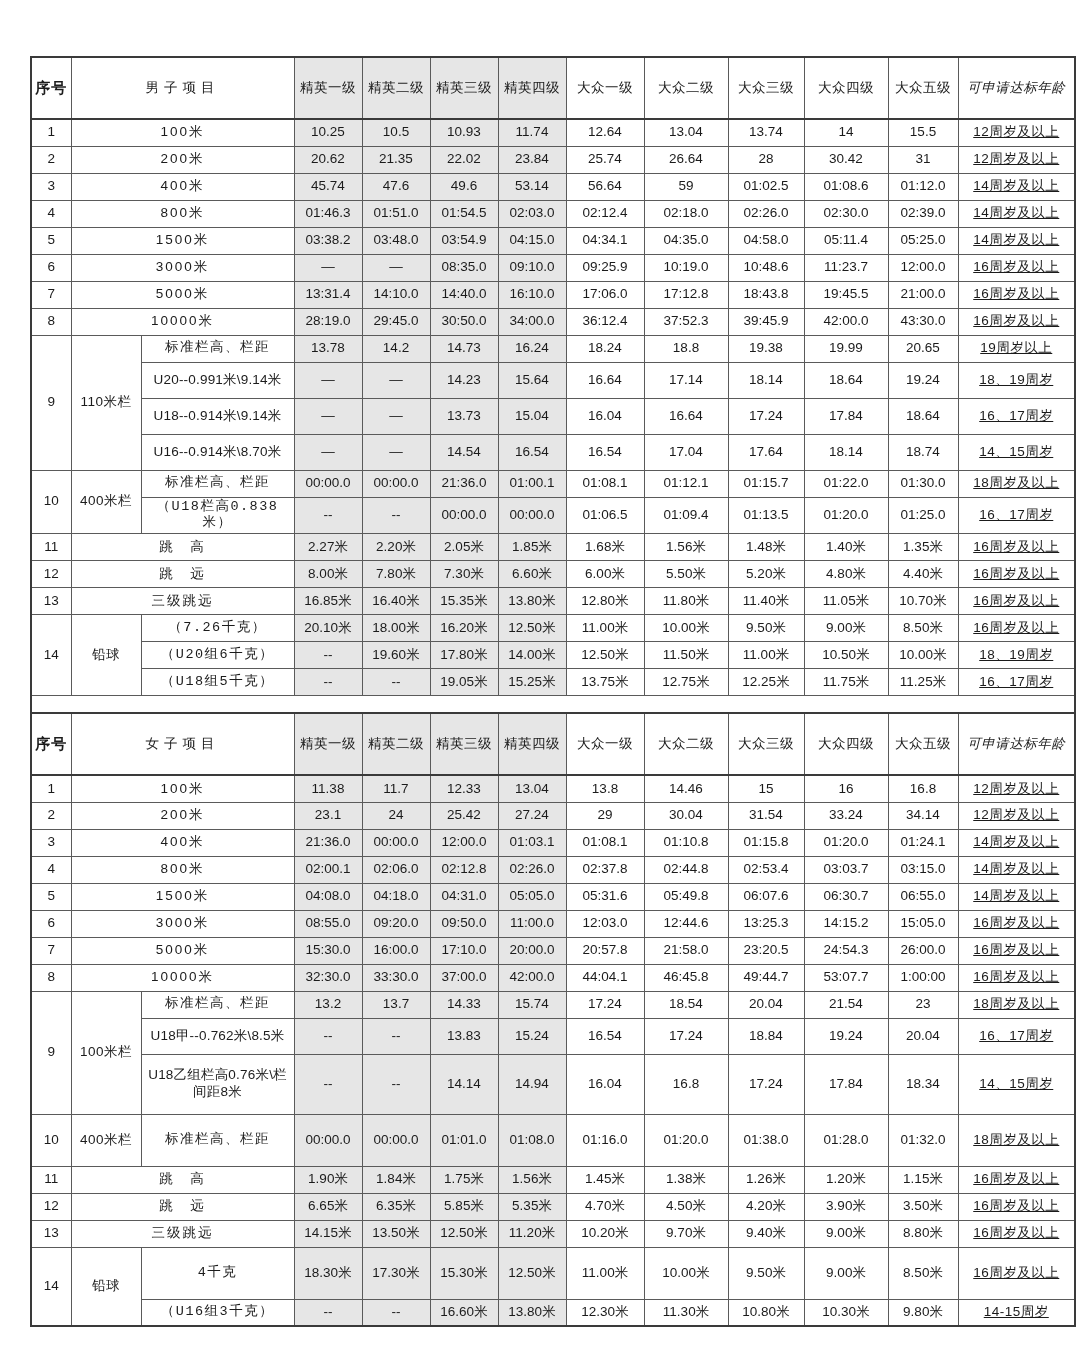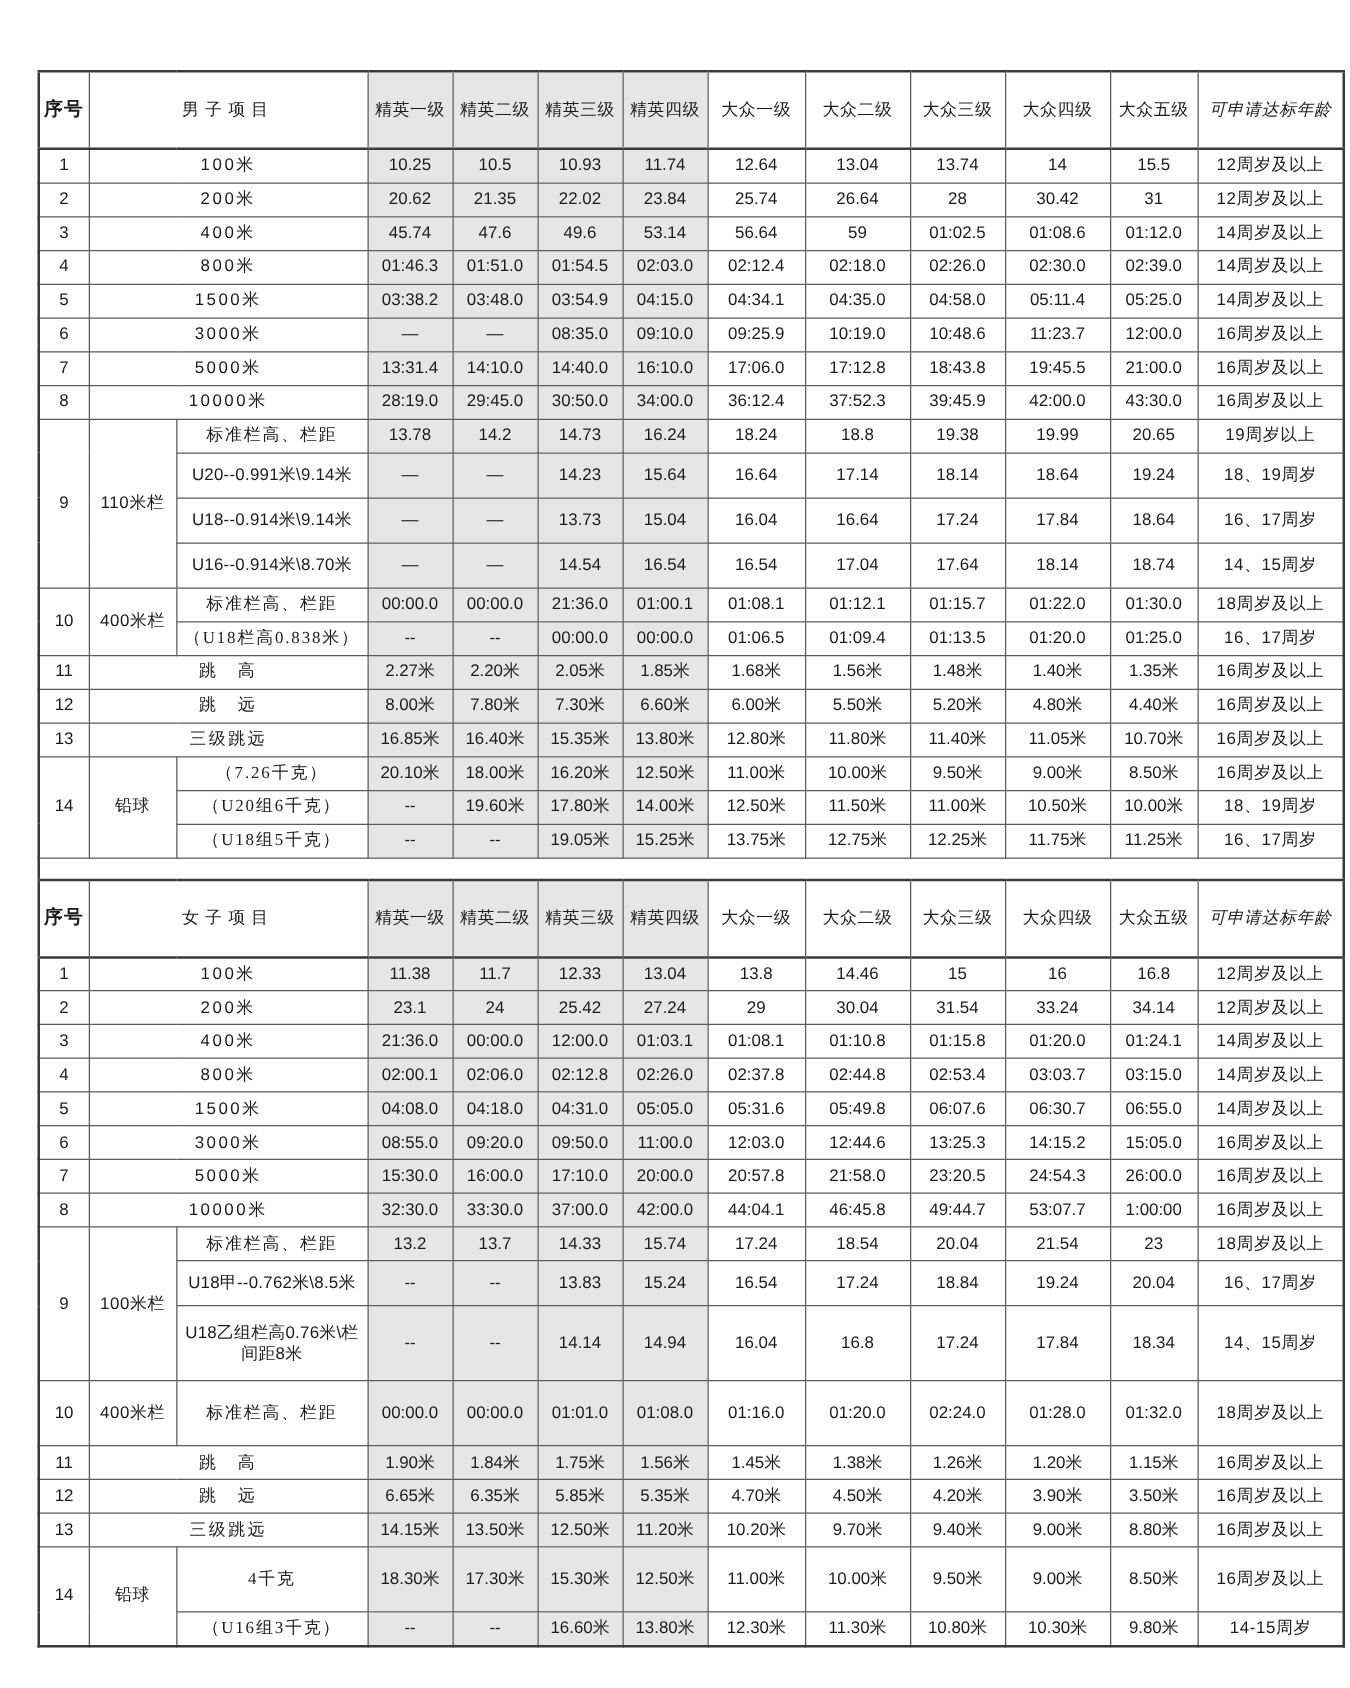--- a/index.html
+++ b/index.html
@@ -105,6 +105,7 @@
     font-family: "Liberation Serif", "DejaVu Serif", serif;
     font-size: 13.5px;
     letter-spacing: 0.5px;
+    text-decoration: underline;
   }
   td.val { font-size: 13.5px; }
   .r-normal { height: 27px; }

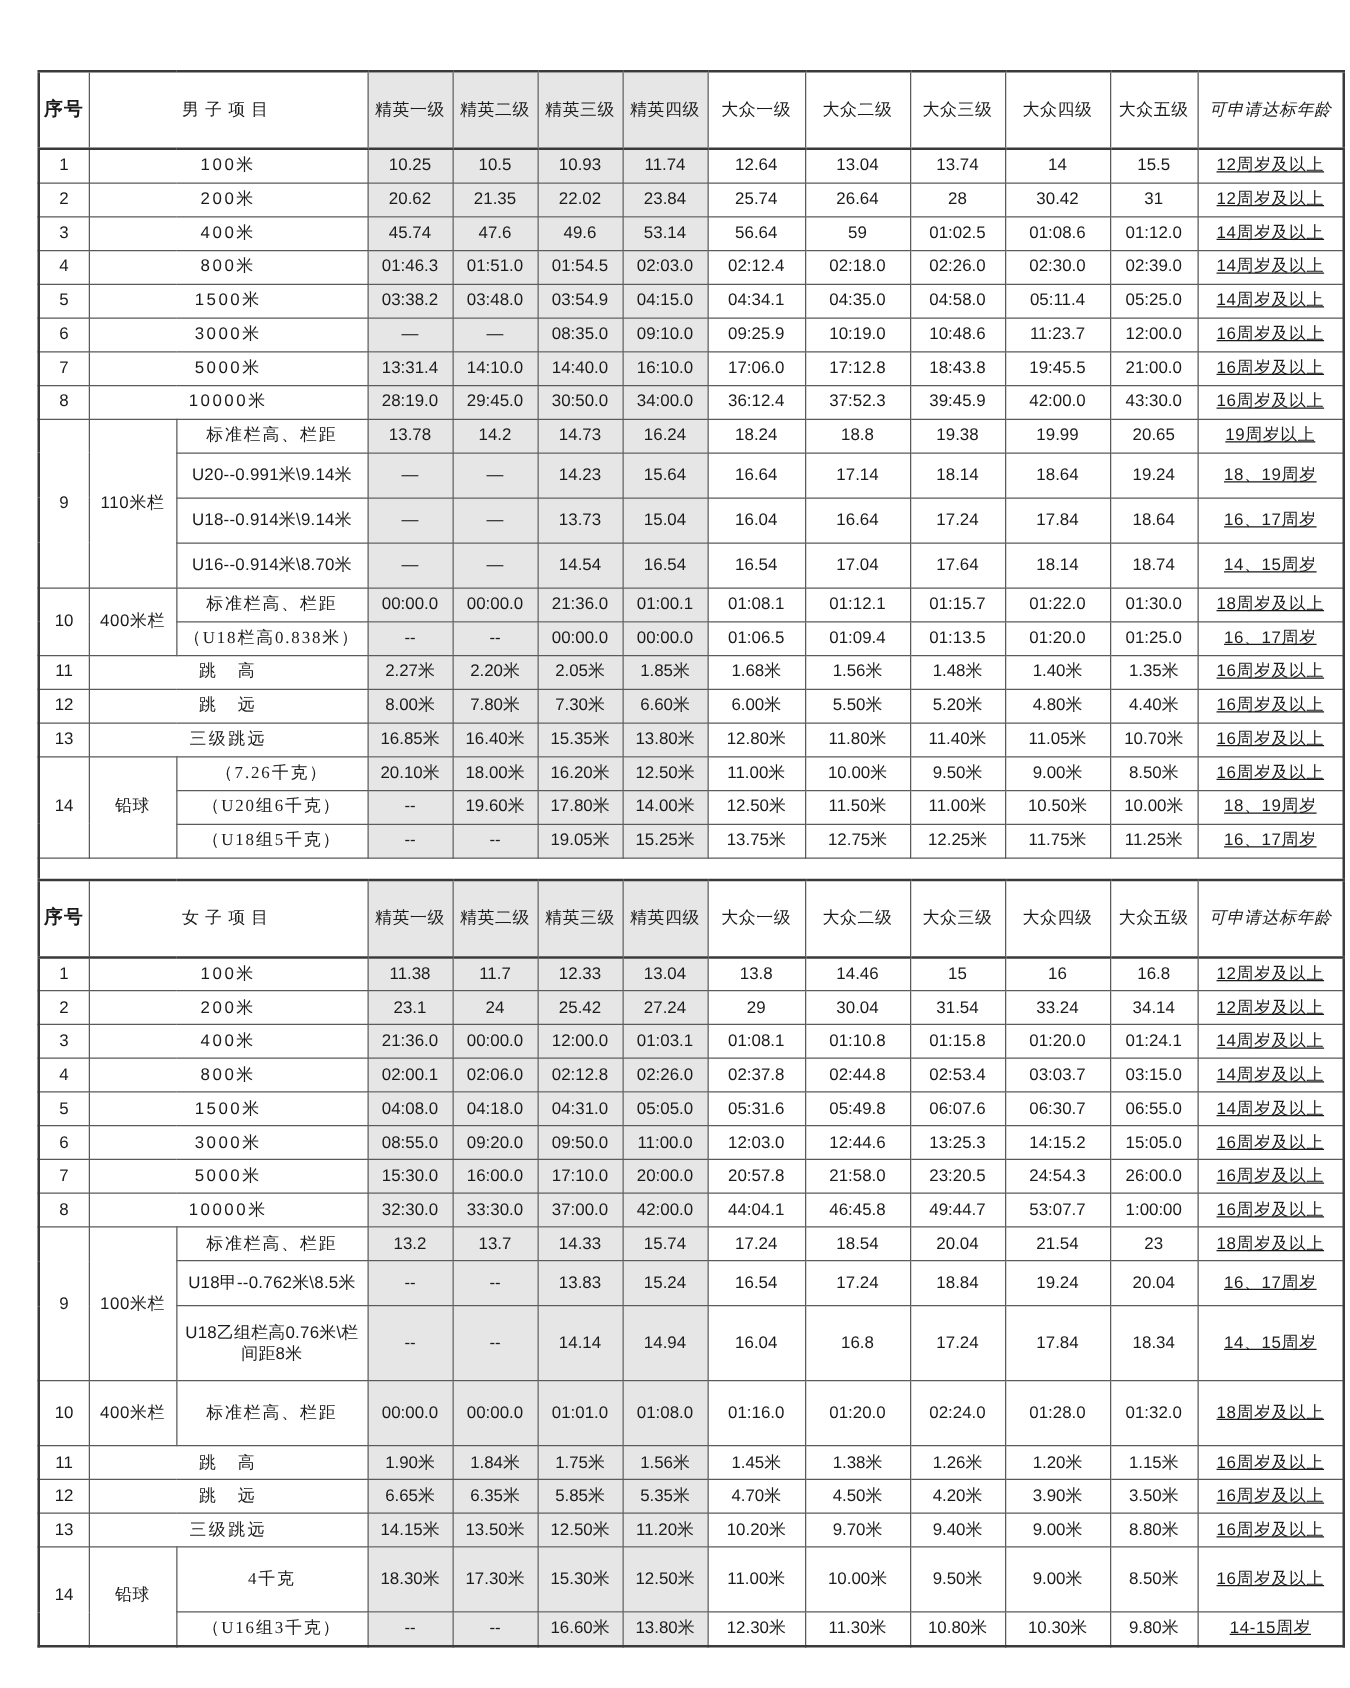--- a/index.html
+++ b/index.html
@@ -97,7 +97,7 @@
     font-family: "Liberation Sans", "DejaVu Sans", sans-serif;
   }
   td.sublabel.serifed {
-    font-family: Liberation Serif, serif;
+    font-family: Liberation Mono, monospace;
     letter-spacing: 1.5px;
     text-align: center;
   }

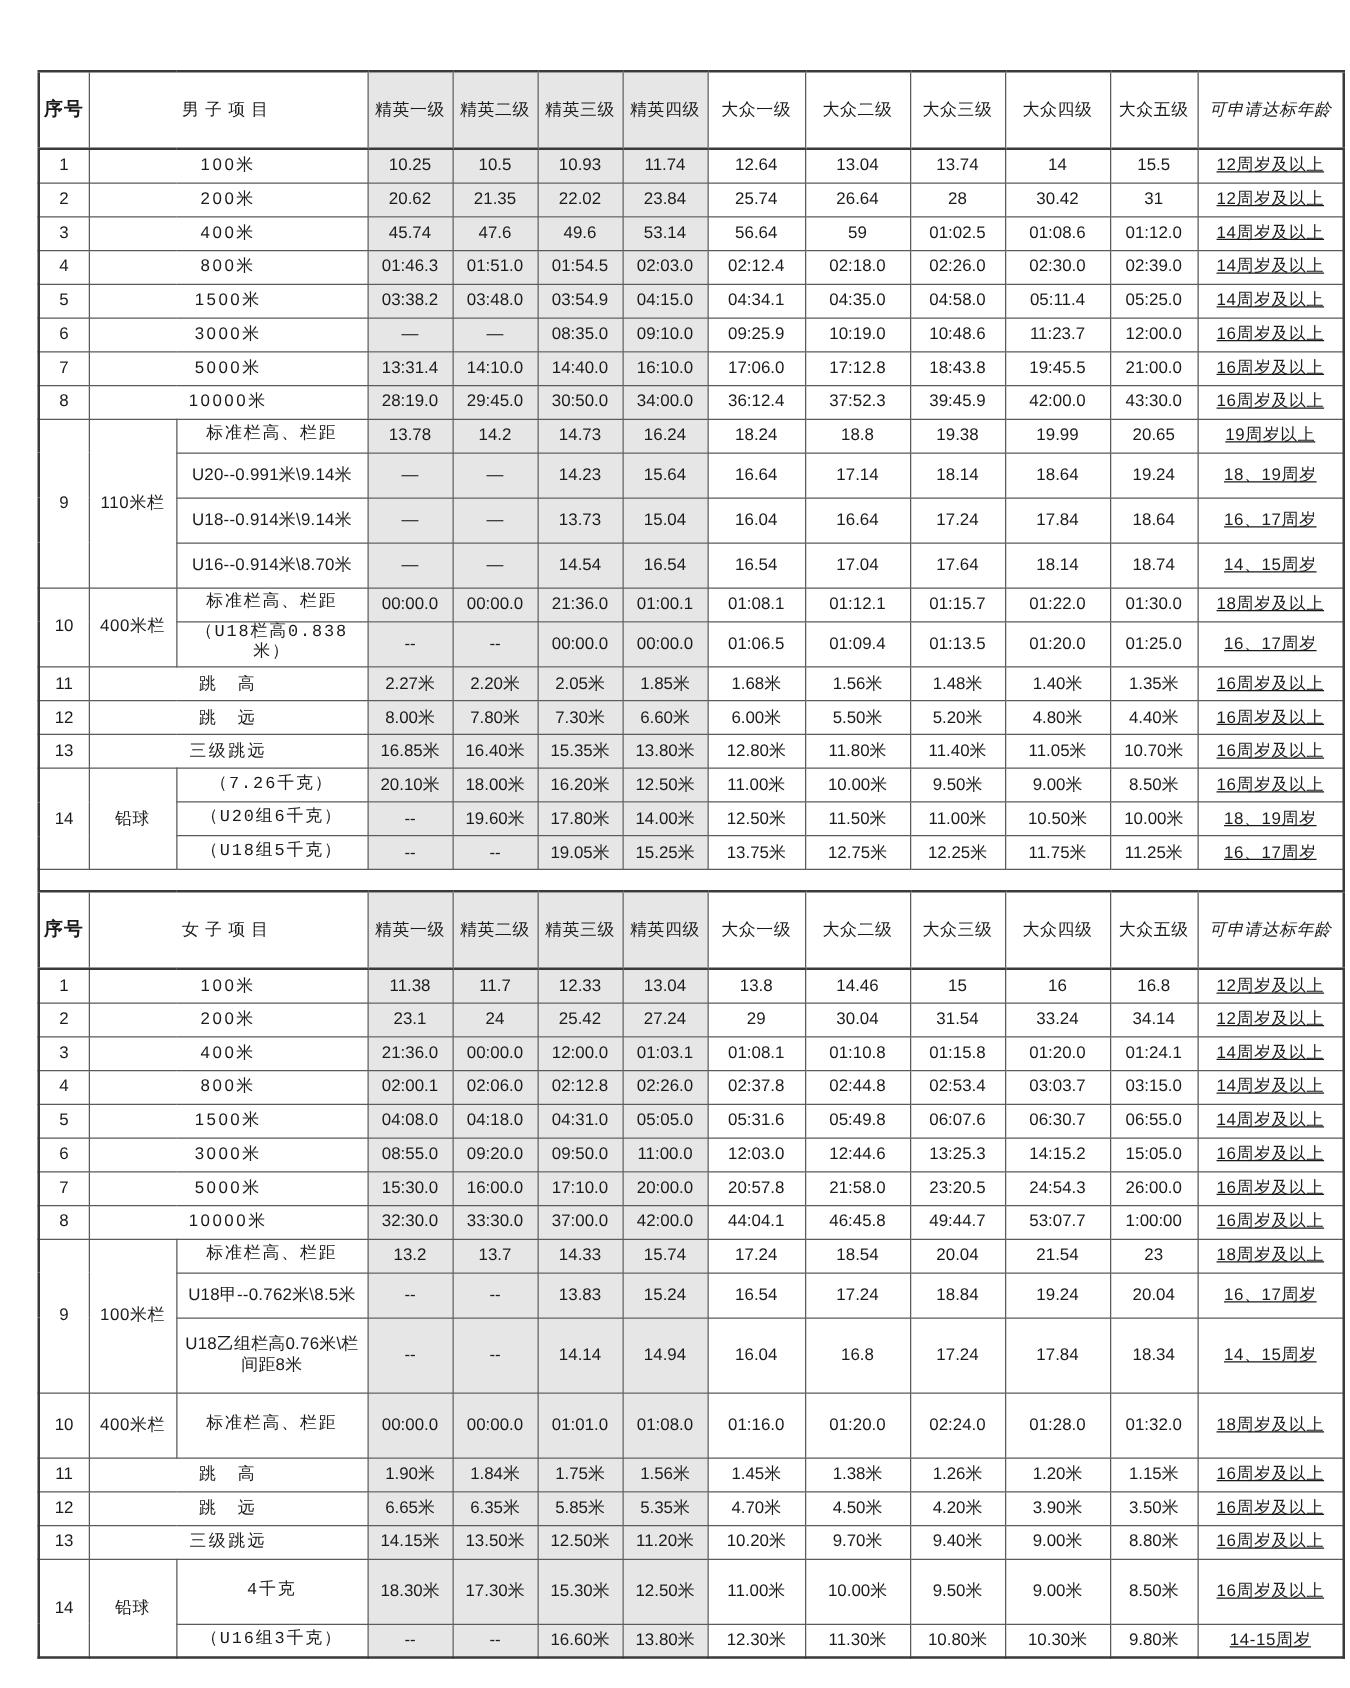--- a/index.html
+++ b/index.html
@@ -606,7 +606,7 @@
           <td class="val shaded">01:08.0</td>
           <td class="val">01:16.0</td>
           <td class="val">01:20.0</td>
-          <td class="val">02:24.0</td>
+          <td class="val">01:38.0</td>
           <td class="val">01:28.0</td>
           <td class="val">01:32.0</td>
           <td class="age">18周岁及以上</td>

